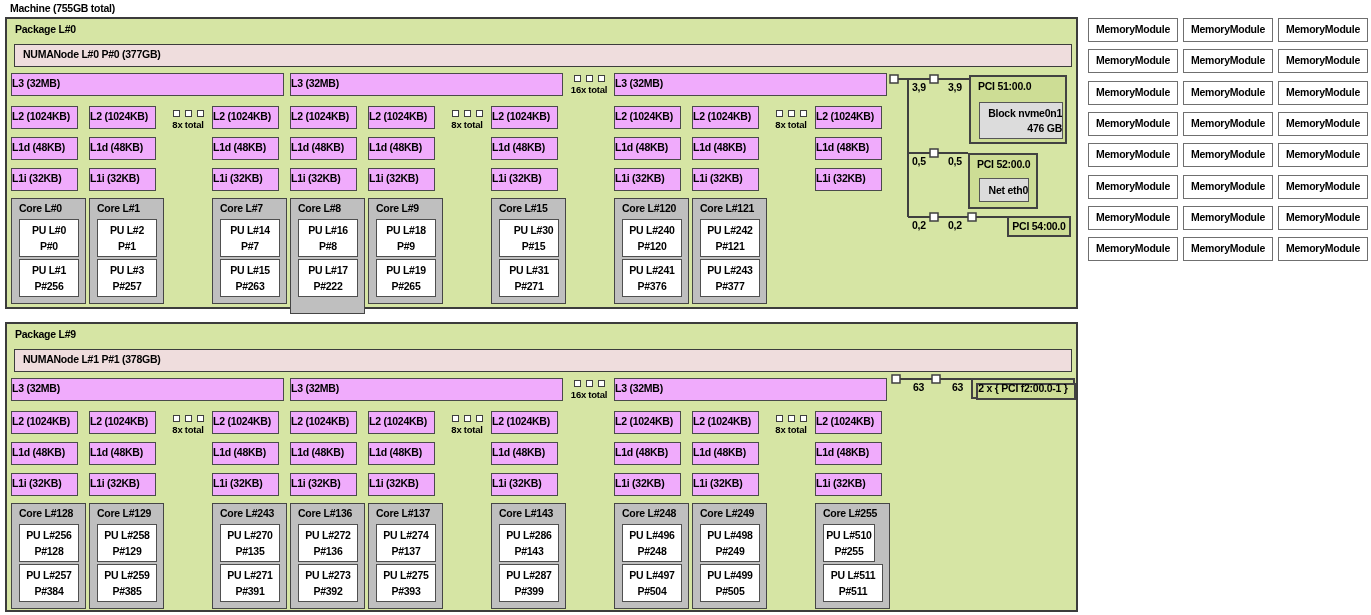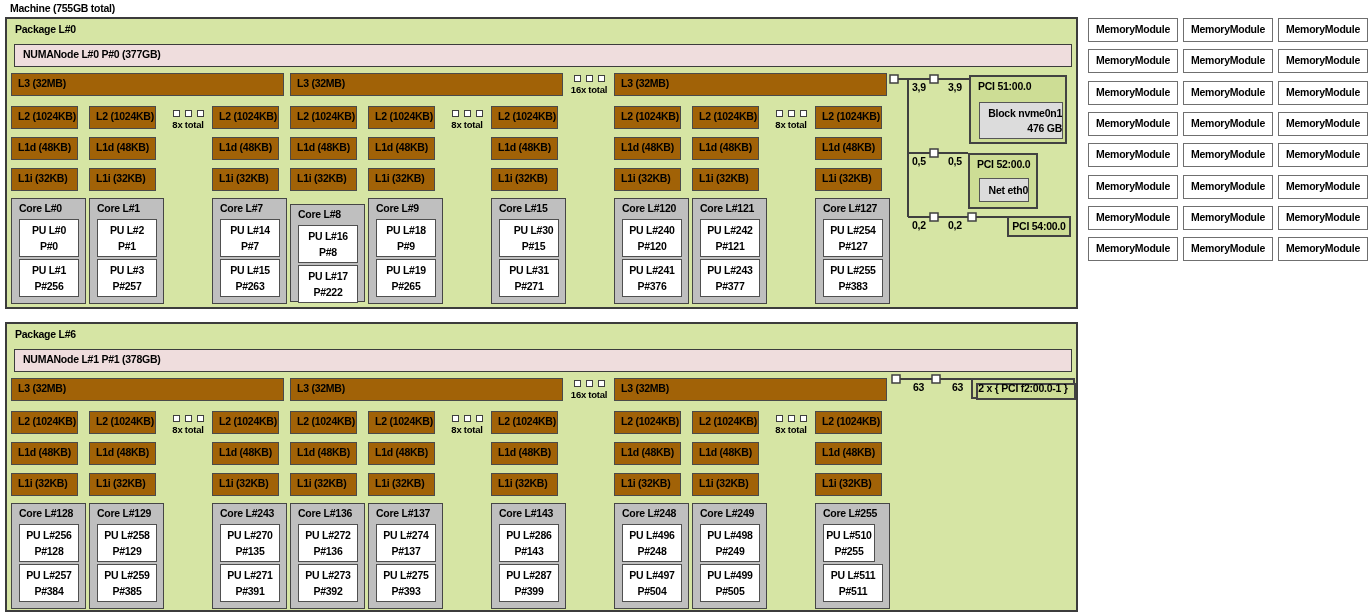--- a/index.html
+++ b/index.html
@@ -13,7 +13,7 @@
   .package{position:absolute;box-sizing:border-box;background:#d6e5a4;border:2px solid #3c3c3c;}
   .pkg-title{position:absolute;white-space:nowrap;}
   .numa{background:#efdddd;border:1.5px solid #3c3c3c;line-height:19px;padding-left:8px;white-space:nowrap;}
-  .wbox{background:#a16207;border:1.5px solid #4a4a4a;line-height:19px;padding-left:6px;white-space:nowrap;overflow:hidden;}
+  .wbox{background:#f0abfc;border:1.5px solid #4a4a4a;line-height:19px;white-space:nowrap;overflow:hidden;}
   .core{background:#bfbfbf;border:1.5px solid #454545;}
   .core-title{position:absolute;left:7px;top:3px;white-space:nowrap;}
   .pu{background:#fff;border:1.5px solid #4f4f4f;text-align:center;padding-top:2px;line-height:16px;white-space:nowrap;}

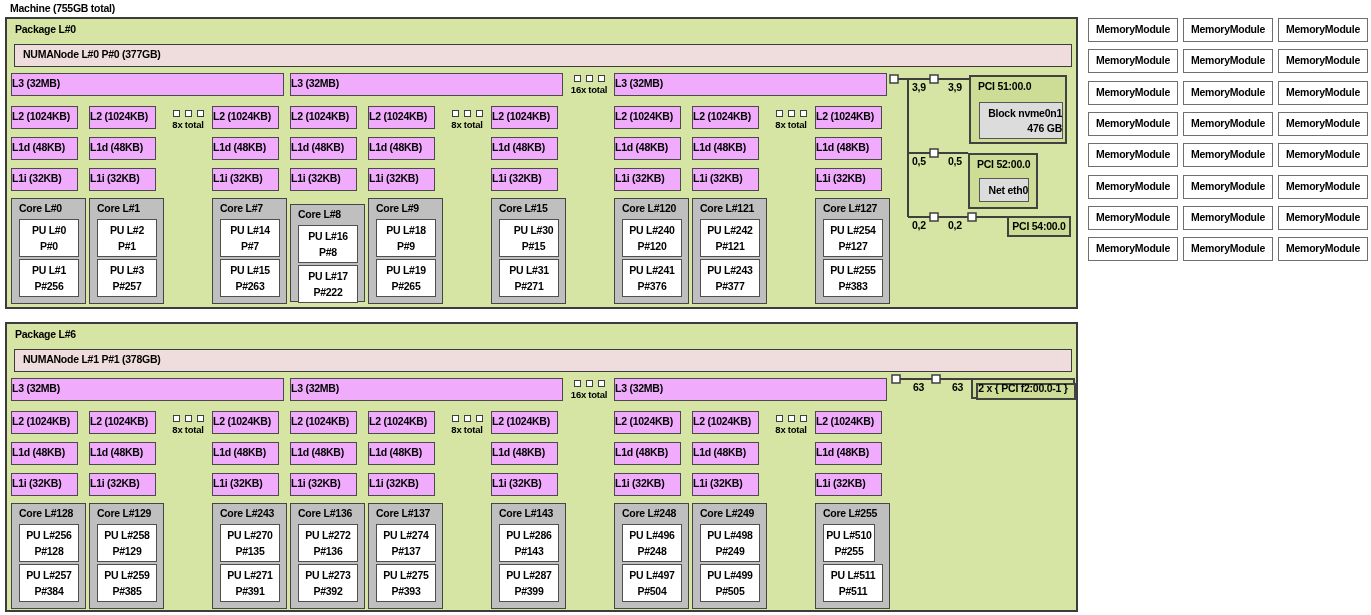--- a/index.html
+++ b/index.html
@@ -94,7 +94,7 @@
       <div class="wbox abs" style="left: 283px; top: 87px; width: 67px; height: 23px;">L2 (1024KB)</div>
       <div class="wbox abs" style="left: 283px; top: 118px; width: 67px; height: 23px;">L1d (48KB)</div>
       <div class="wbox abs" style="left: 283px; top: 149px; width: 67px; height: 23px;">L1i (32KB)</div>
-      <div class="core abs" style="left: 283px; top: 185px; width: 75px; height: 98px;">
+      <div class="core abs" style="left: 283px; top: 179px; width: 75px; height: 116px;">
         <div class="core-title">Core L#8</div>
         <div class="pu abs" style="left: 7px; top: 20px; width: 60px; height: 38px;">
           <div>PU L#16</div>

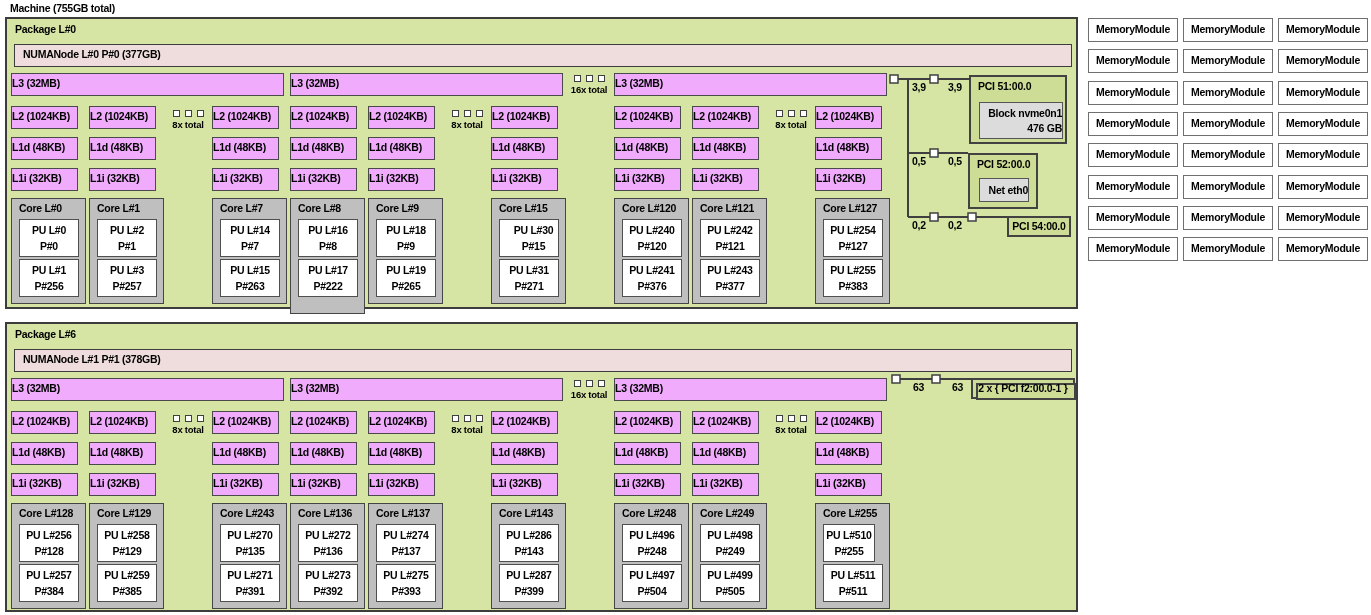--- a/index.html
+++ b/index.html
@@ -169,17 +169,6 @@
       <div class="wbox abs" style="left: 808px; top: 87px; width: 67px; height: 23px;">L2 (1024KB)</div>
       <div class="wbox abs" style="left: 808px; top: 118px; width: 67px; height: 23px;">L1d (48KB)</div>
       <div class="wbox abs" style="left: 808px; top: 149px; width: 67px; height: 23px;">L1i (32KB)</div>
-      <div class="core abs" style="left: 808px; top: 179px; width: 75px; height: 106px;">
-        <div class="core-title">Core L#127</div>
-        <div class="pu abs" style="left: 7px; top: 20px; width: 60px; height: 38px;">
-          <div>PU L#254</div>
-          <div>P#127</div>
-        </div>
-        <div class="pu abs" style="left: 7px; top: 60px; width: 60px; height: 38px;">
-          <div>PU L#255</div>
-          <div>P#383</div>
-        </div>
-      </div>
       <div class="dotsblk" style="left: 760px; top: 91px; width: 48px;">
         <div class="dotrow"><span class="dotsq"></span><span class="dotsq"></span><span class="dotsq"></span></div>
         <div class="dots-label">8x total</div>

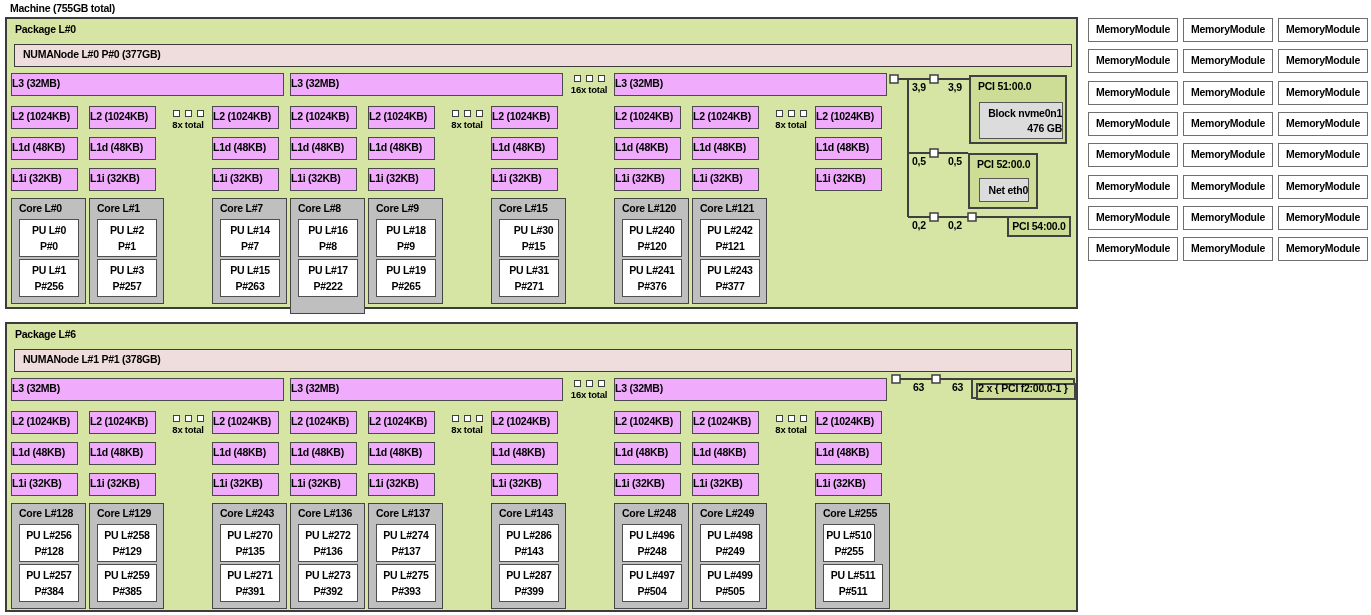--- a/index.html
+++ b/index.html
@@ -210,7 +210,7 @@
       <div class="pci-box abs small" style="left: 1000px; top: 197px; width: 64px; height: 21px; line-height: 16px;">PCI 54:00.0</div>
     </div>
     <div class="package" style="left: 5px; top: 322px; width: 1073px; height: 290px;">
-      <div class="pkg-title" style="left: 8px; top: 4px;">Package L#6</div>
+      <div class="pkg-title" style="left: 8px; top: 4px;">Package L#9</div>
       <div class="numa abs" style="left: 7px; top: 25px; width: 1058px; height: 23px;">NUMANode L#1 P#1 (378GB)</div>
       <div class="wbox abs" style="left: 4px; top: 54px; width: 273px; height: 23px;">L3 (32MB)</div>
       <div class="wbox abs" style="left: 4px; top: 87px; width: 67px; height: 23px;">L2 (1024KB)</div>

